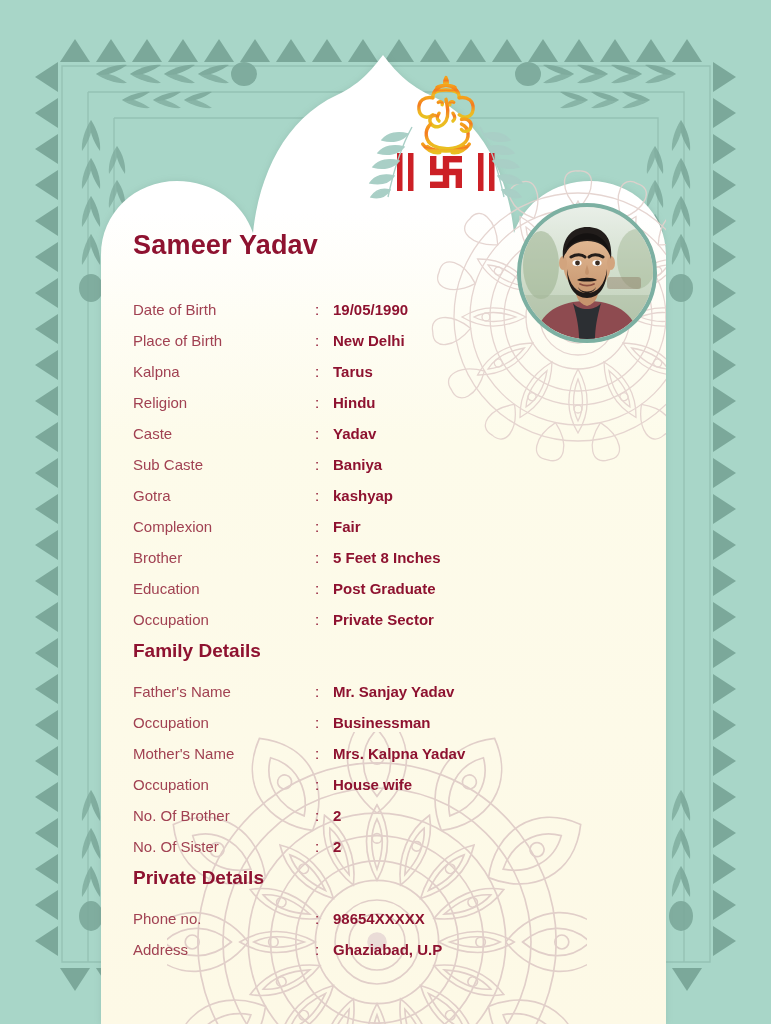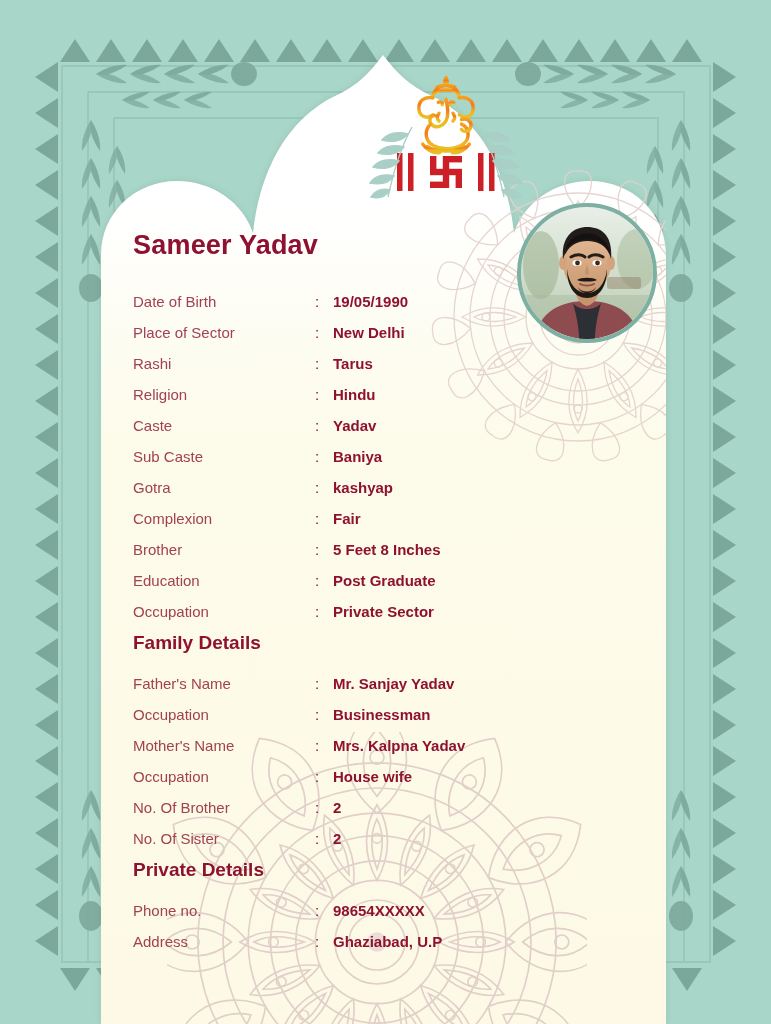--- a/index.html
+++ b/index.html
@@ -70,7 +70,7 @@
     font-size:27px;
     font-weight:bold;
     letter-spacing:.2px;
-    margin-bottom:16px;
+    margin-bottom:24px;
   }
   .section-head{
     color:#8e1230;

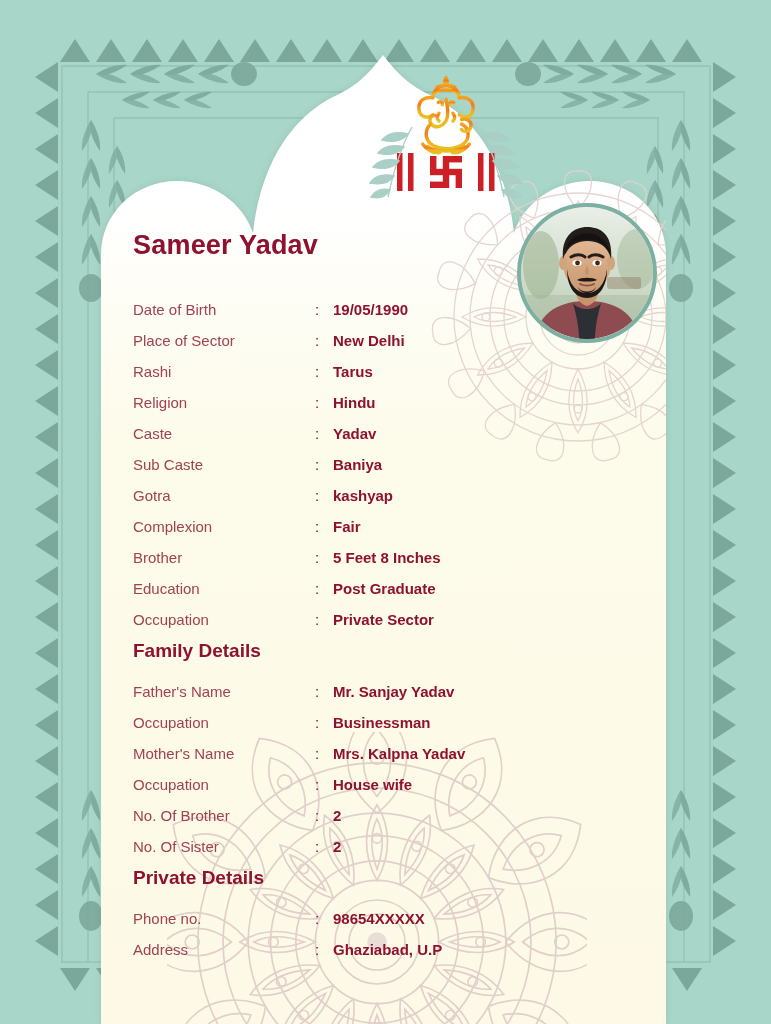--- a/index.html
+++ b/index.html
@@ -922,7 +922,7 @@
             <span class="value">19/05/1990</span>
           </div>
         <div class="row">
-            <span class="label">Place of Sector</span>
+            <span class="label">Place of Birth</span>
             <span class="colon">:</span>
             <span class="value">New Delhi</span>
           </div>

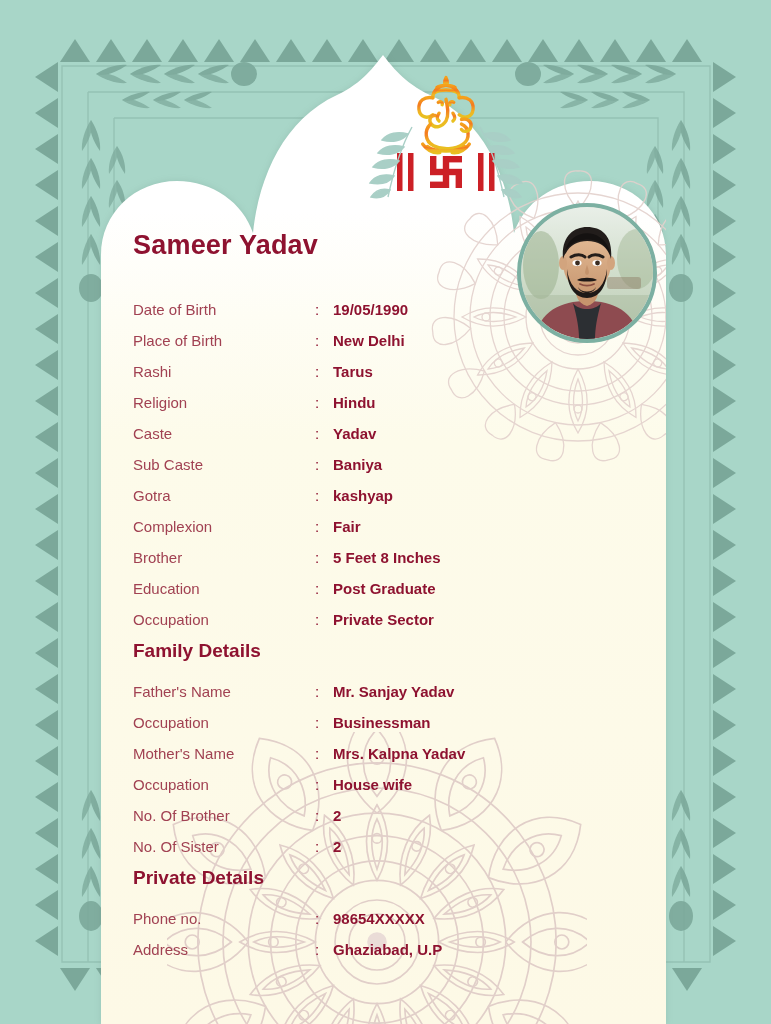--- a/index.html
+++ b/index.html
@@ -927,7 +927,7 @@
             <span class="value">New Delhi</span>
           </div>
         <div class="row">
-            <span class="label">Rashi</span>
+            <span class="label">Kalpna</span>
             <span class="colon">:</span>
             <span class="value">Tarus</span>
           </div>

